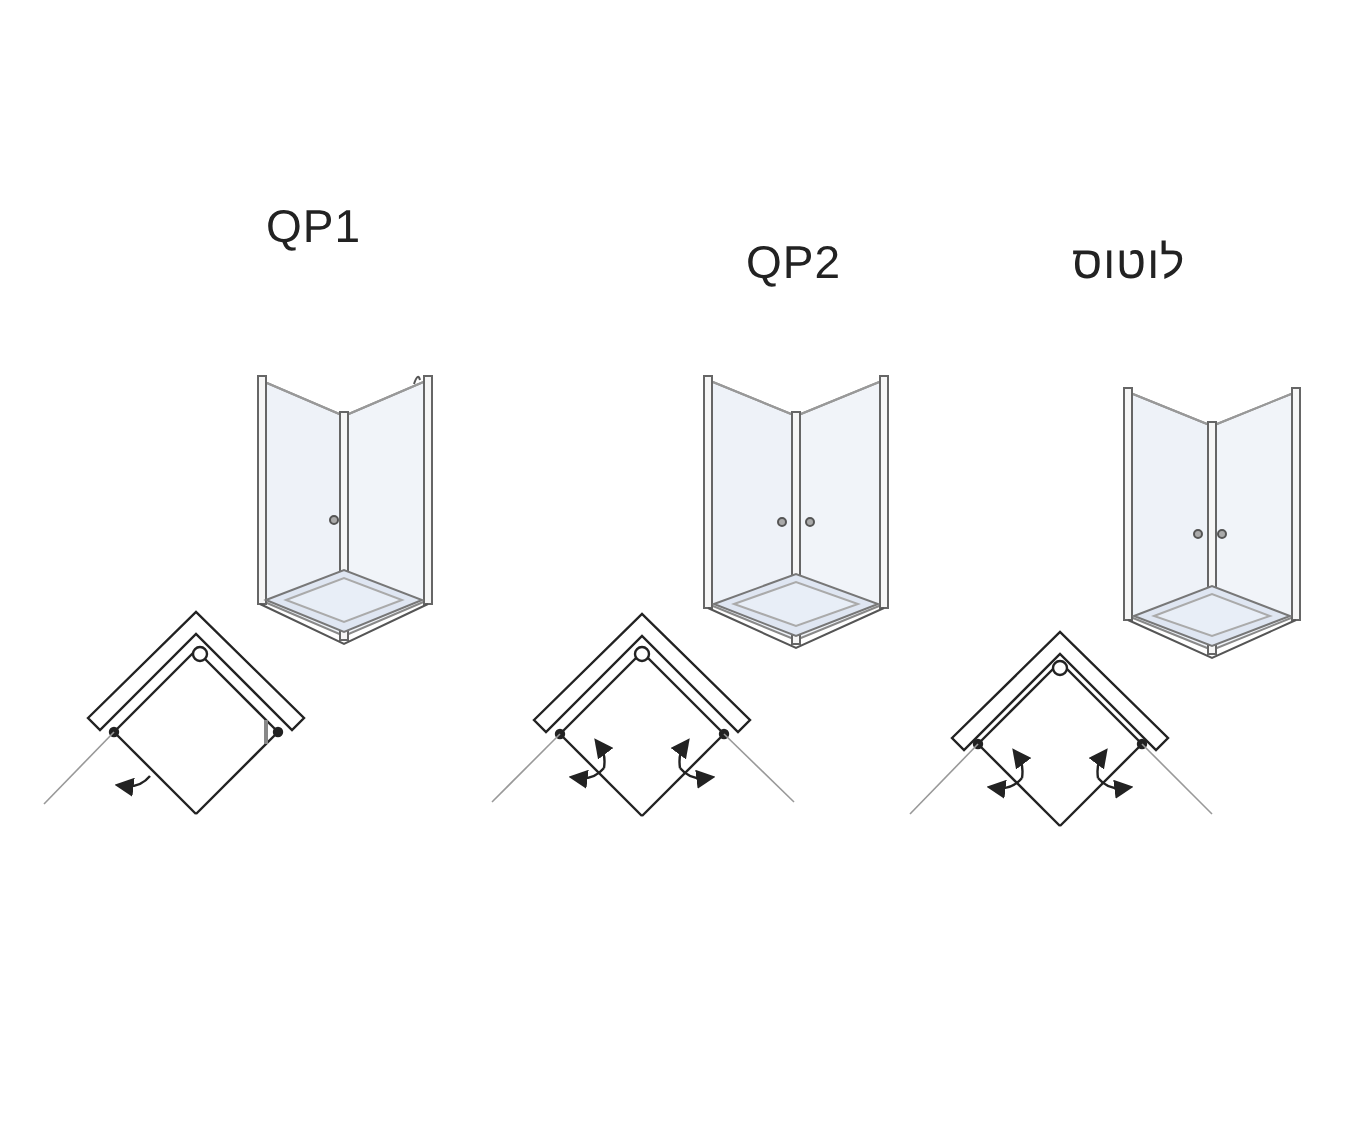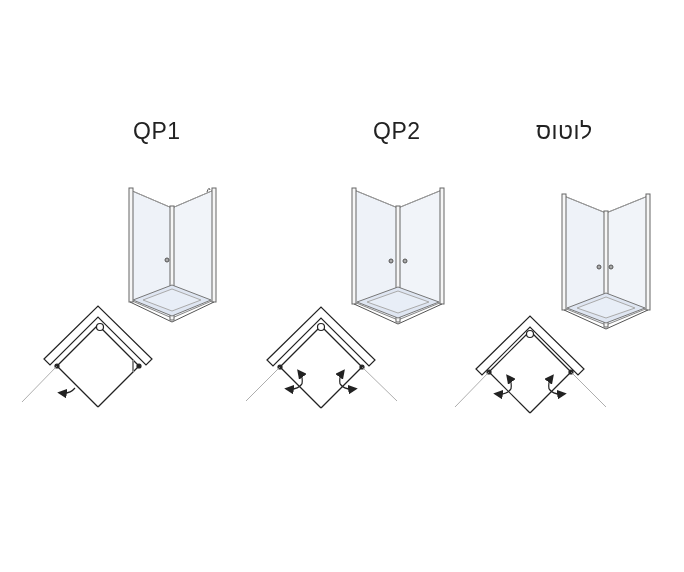--- a/index.html
+++ b/index.html
@@ -11,7 +11,7 @@
 </head>
 <body>
 
-<div class="title" style="left:133px;top:118px;text-align:right;">QP1</div>
+<div class="title" style="left:133px;top:100px;text-align:right;">QP1</div>
 <div class="title" style="left:373px;top:118px;">QP2</div>
 <div class="title" style="left:536px;top:118px;" dir="rtl">לוטוס</div>
 

